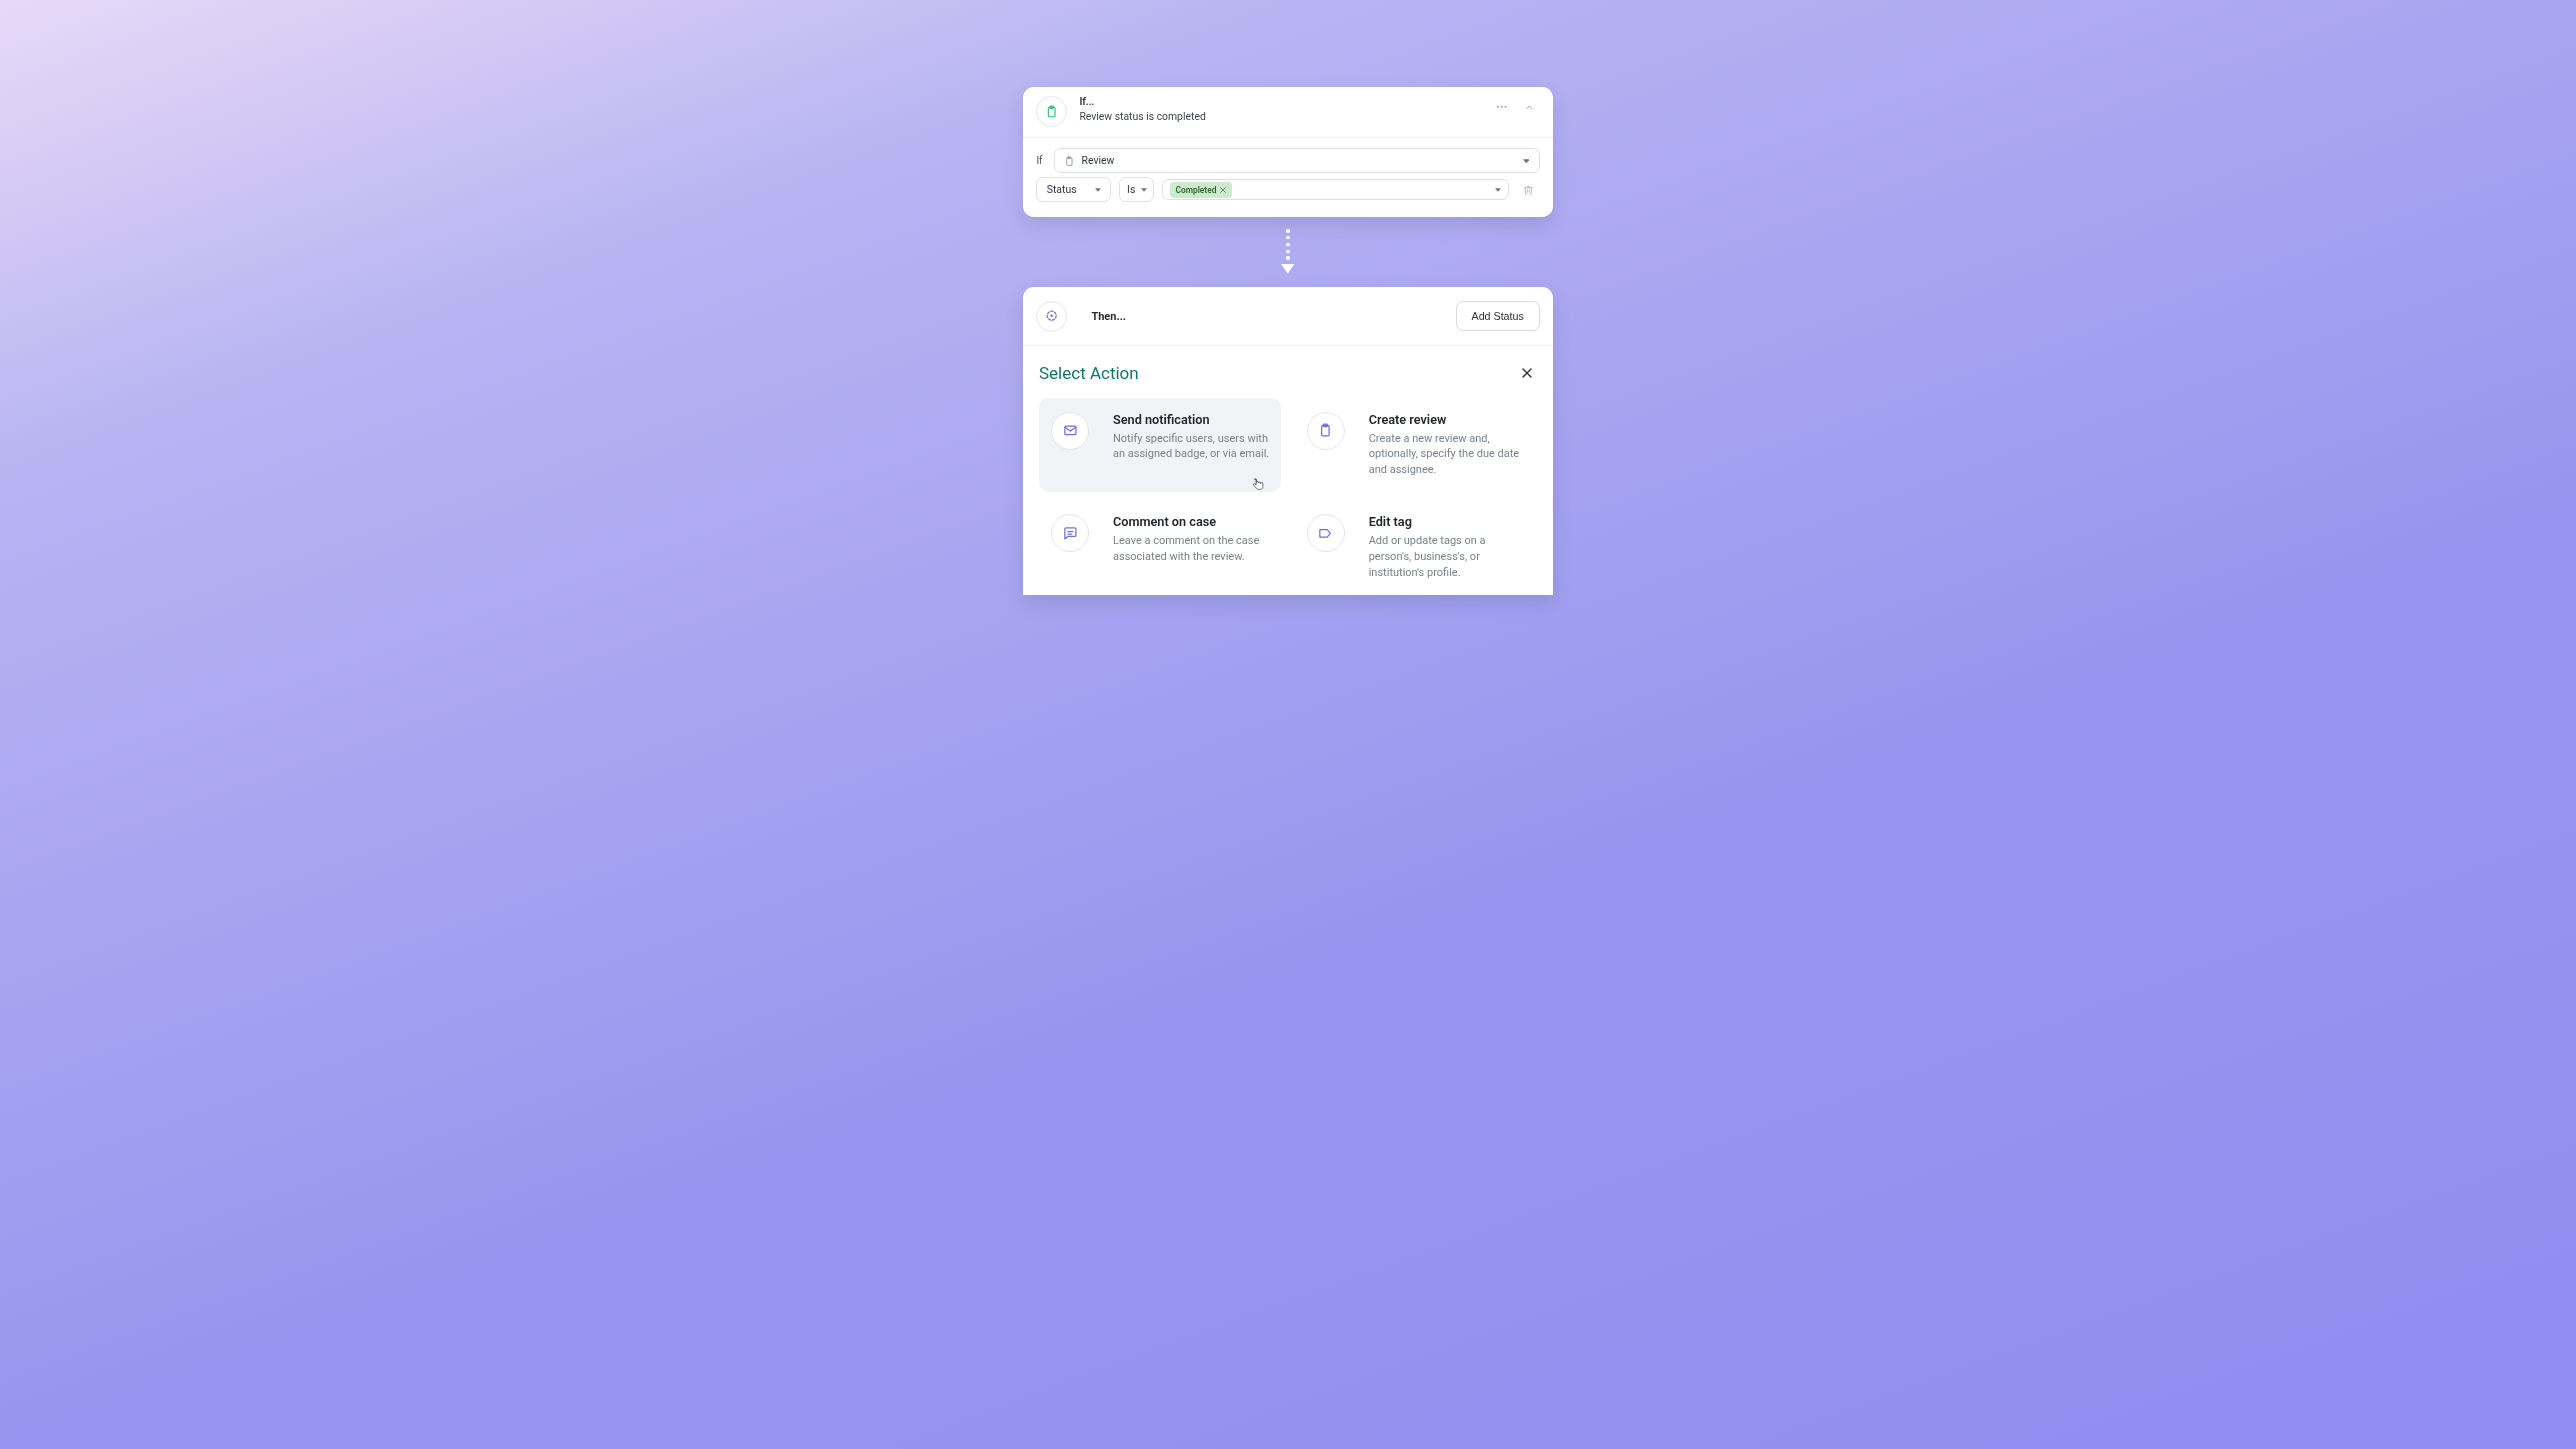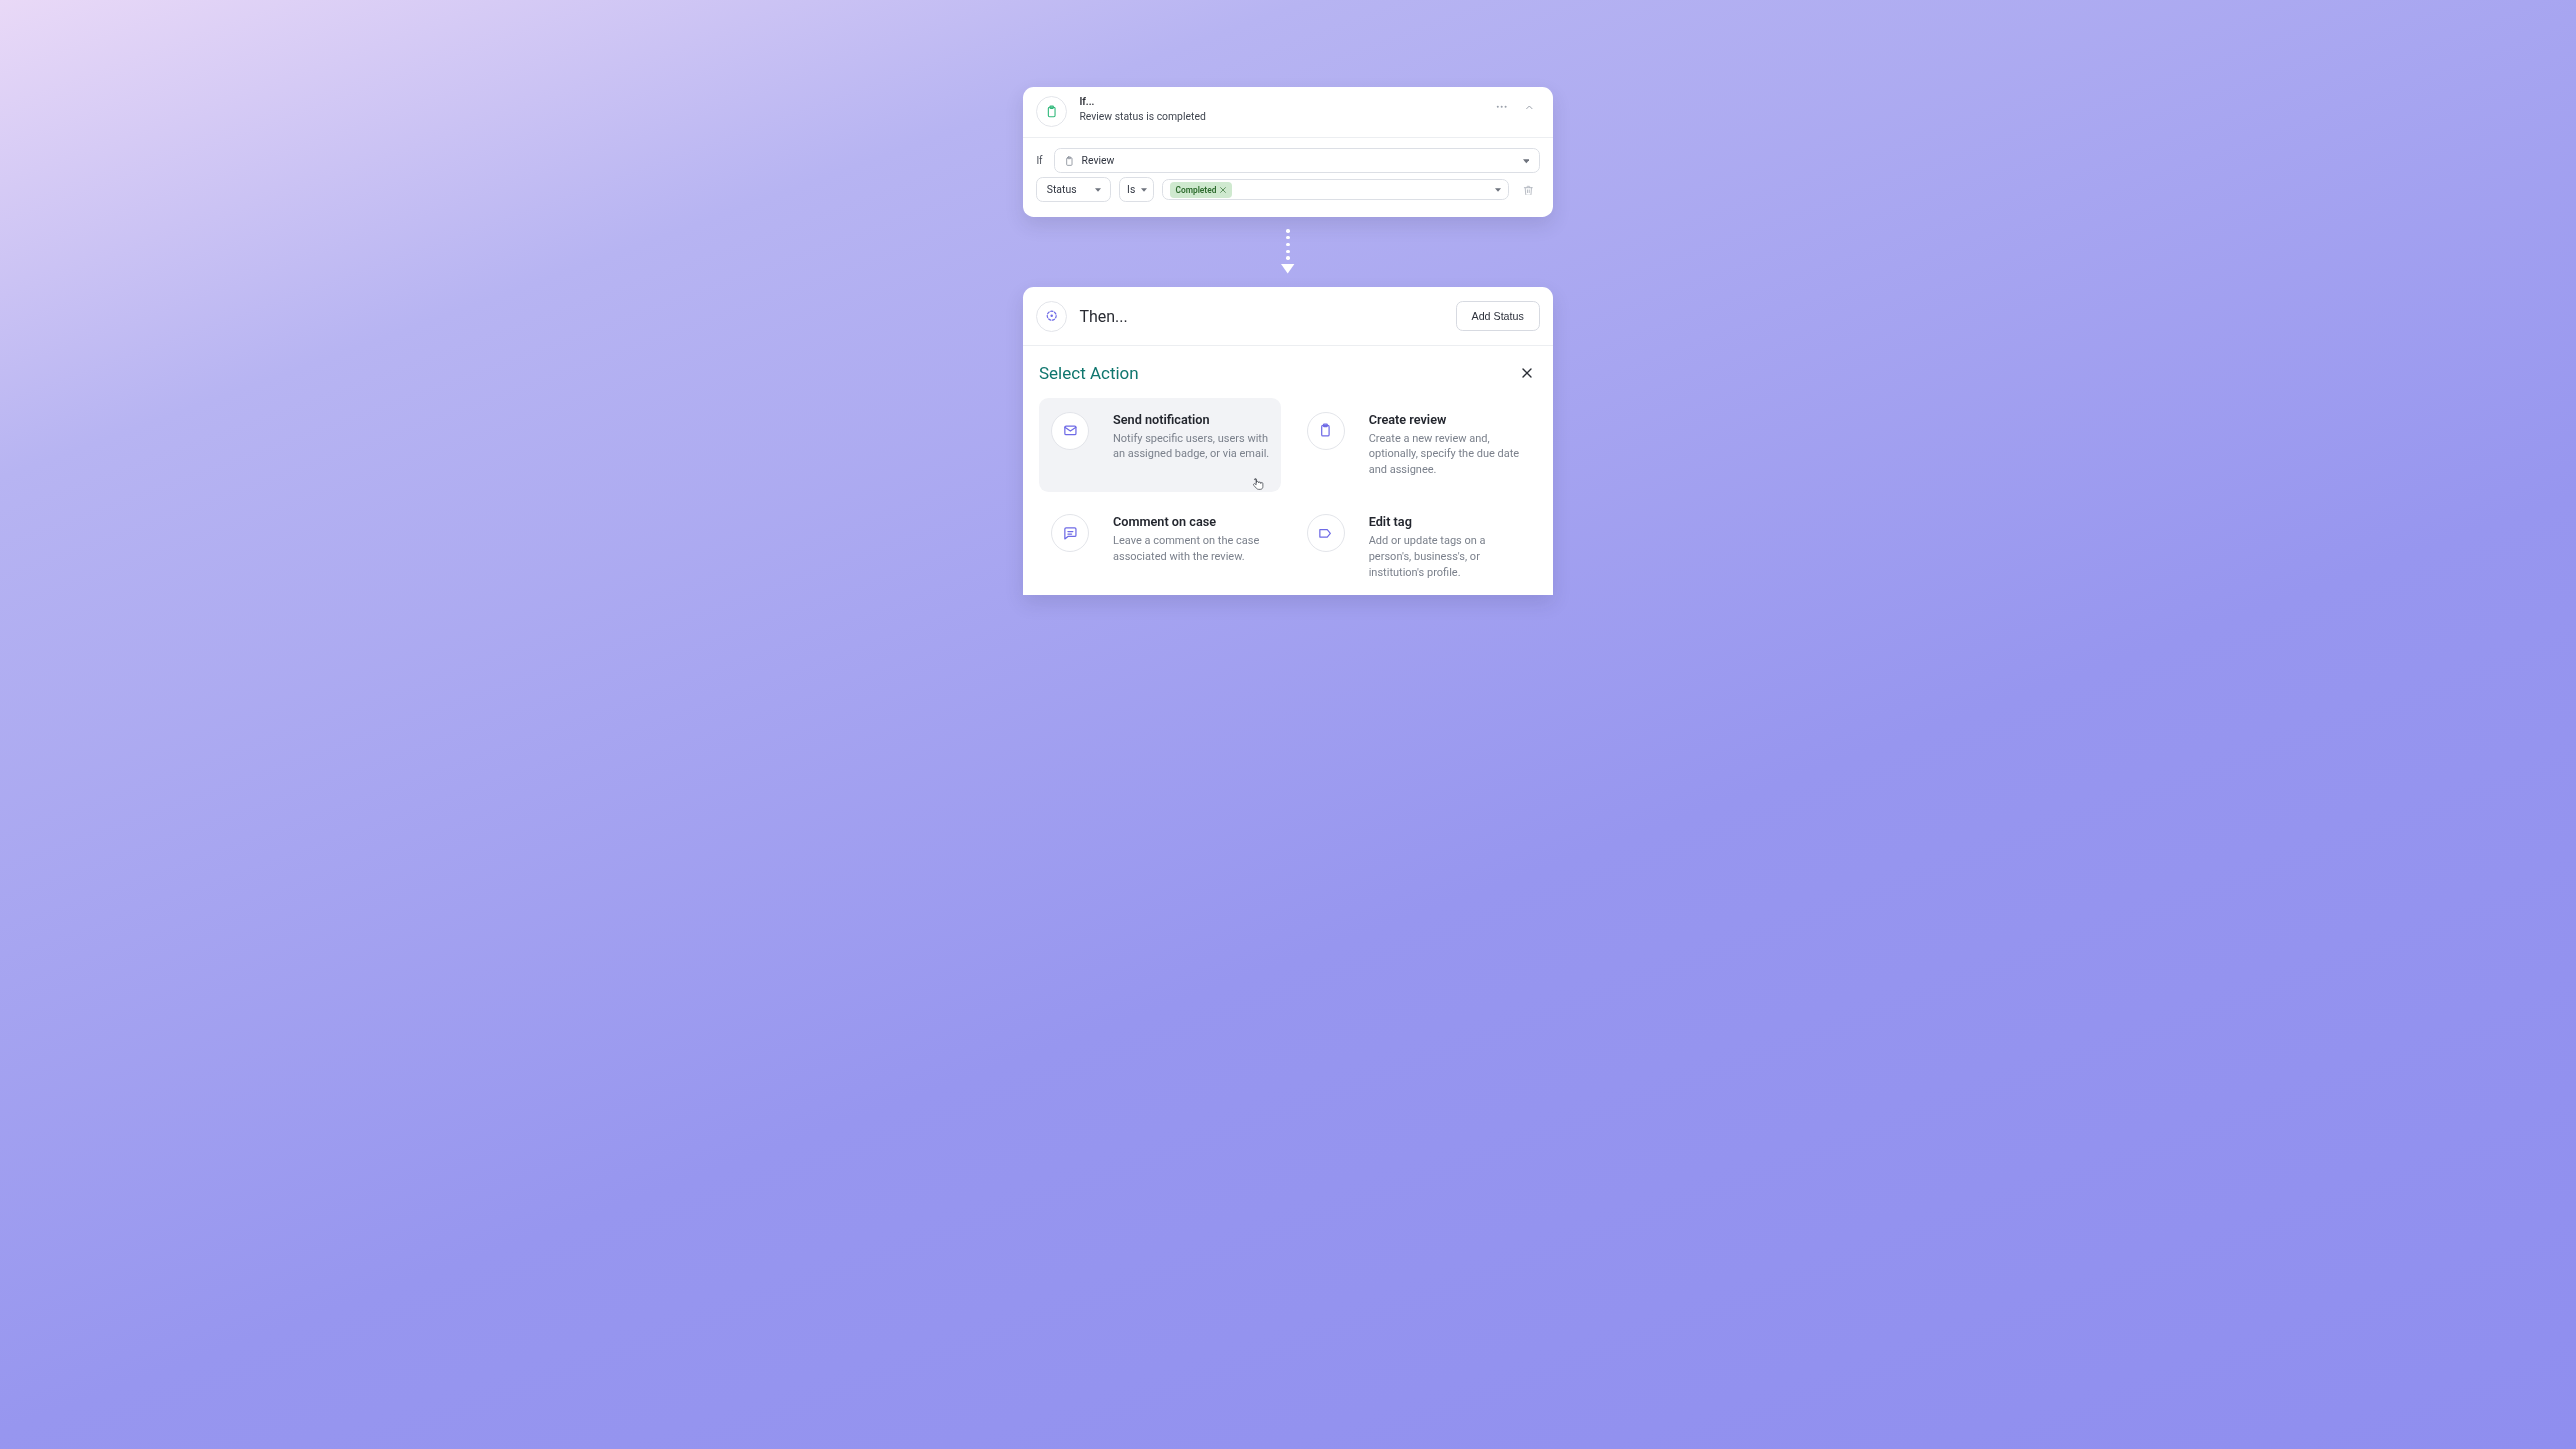--- a/index.html
+++ b/index.html
@@ -113,7 +113,7 @@
     padding: 13.4px 13.4px;
     border-bottom: 0.7px solid #eceef1;
   }
-  .then-title { margin-left:12px; font-weight:400; font-size:16px; color:#2a2c33; flex:1; }
+  .then-title { margin-left:24px; font-weight:700; font-size:11px; color:#2a2c33; flex:1; }
   .add-action-btn {
     border:0.7px solid #d7dae1;
     background:#fff;

